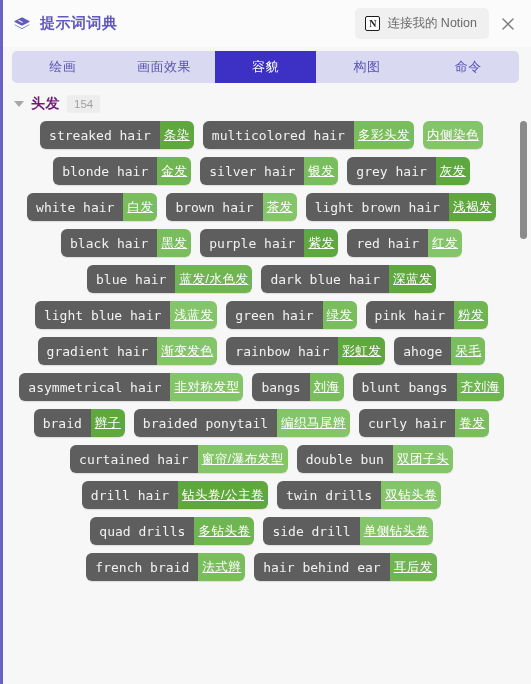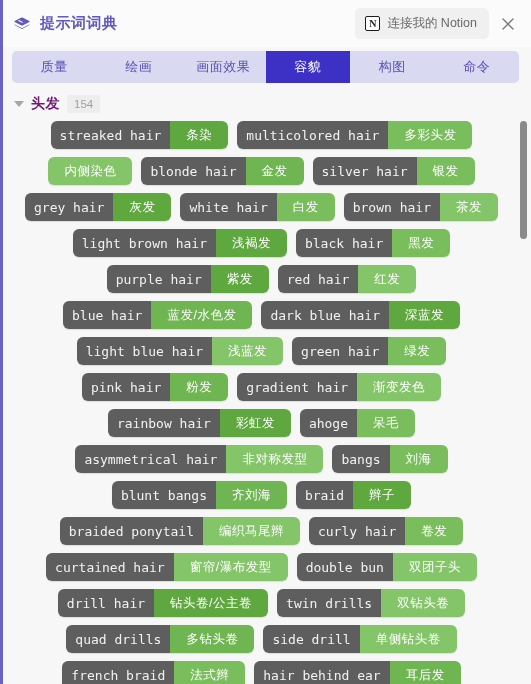--- a/index.html
+++ b/index.html
@@ -273,7 +273,6 @@
 
   <div class="tabbar-wrap">
     <div class="tabbar">
-      <button class="tab">质量</button>
       <button class="tab">绘画</button>
       <button class="tab">画面效果</button>
       <button class="tab active">容貌</button>

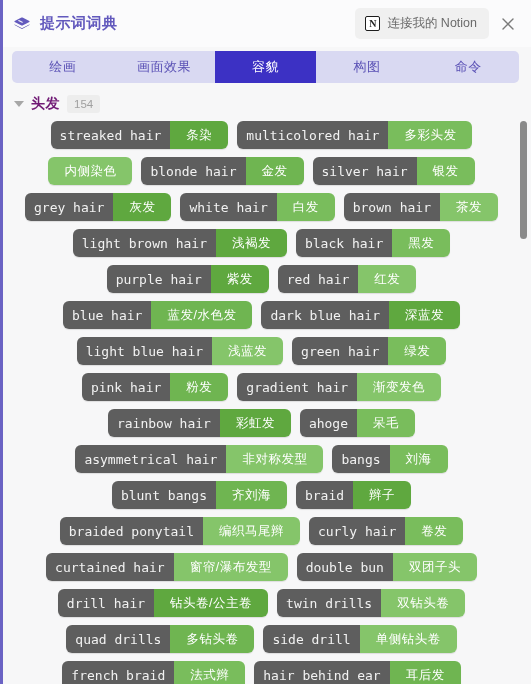--- a/index.html
+++ b/index.html
@@ -211,9 +211,10 @@
     font-size: 12.5px;
     display: flex;
     align-items: center;
-    padding: 0 16px;
+    padding: 0 4px;
     white-space: nowrap;
     letter-spacing: 0.5px;
+    text-decoration: underline;
   }
   .tag.g1 .zh { background: #5fa83f; }
   .tag.g2 .zh { background: #79bd5c; }

